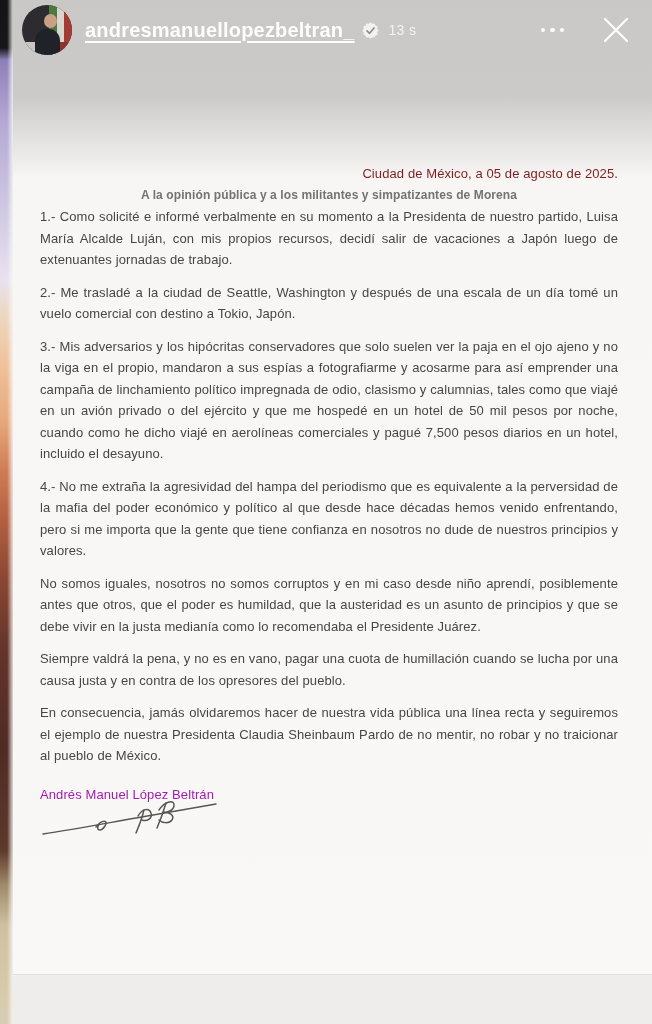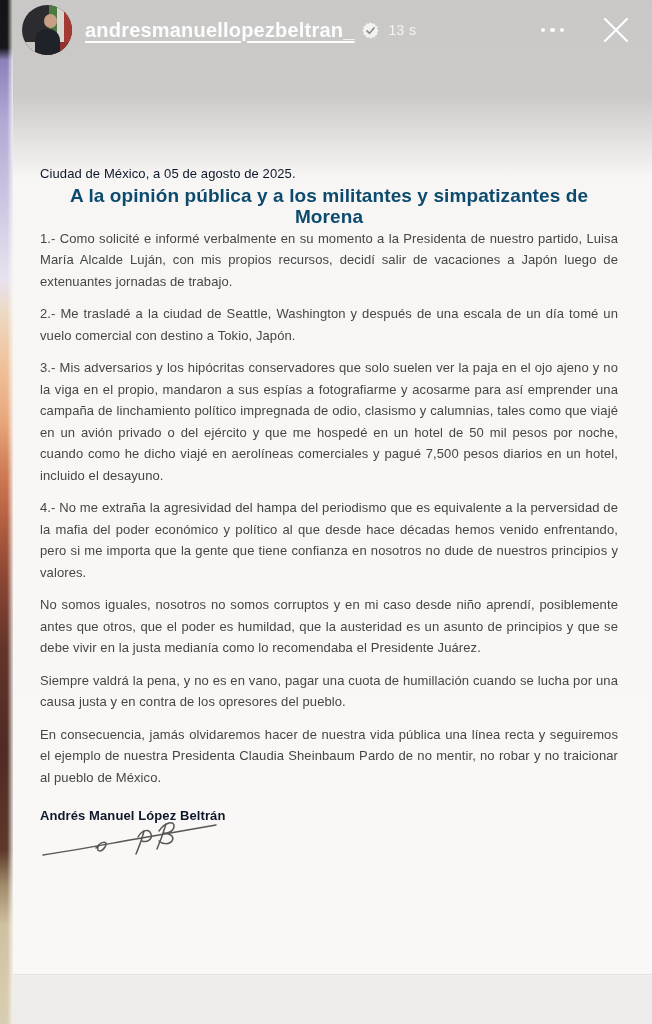--- a/index.html
+++ b/index.html
@@ -62,7 +62,7 @@
     color:#464646;font-size:13px;line-height:21.5px;letter-spacing:.1px;
   }
   .letter p{margin:0;}
-  .date{color:#0f172a;margin-bottom:29px;}
+  .date{text-align:right;color:#7f1d1d;margin-bottom:29px;}
   .heading{text-align:center;font-weight:bold;color:#0c4a6e;font-size:19px;margin-bottom:25px;}
   .para{text-align:justify;margin-bottom:11px !important;}
   .para:last-child{margin-bottom:0 !important;}

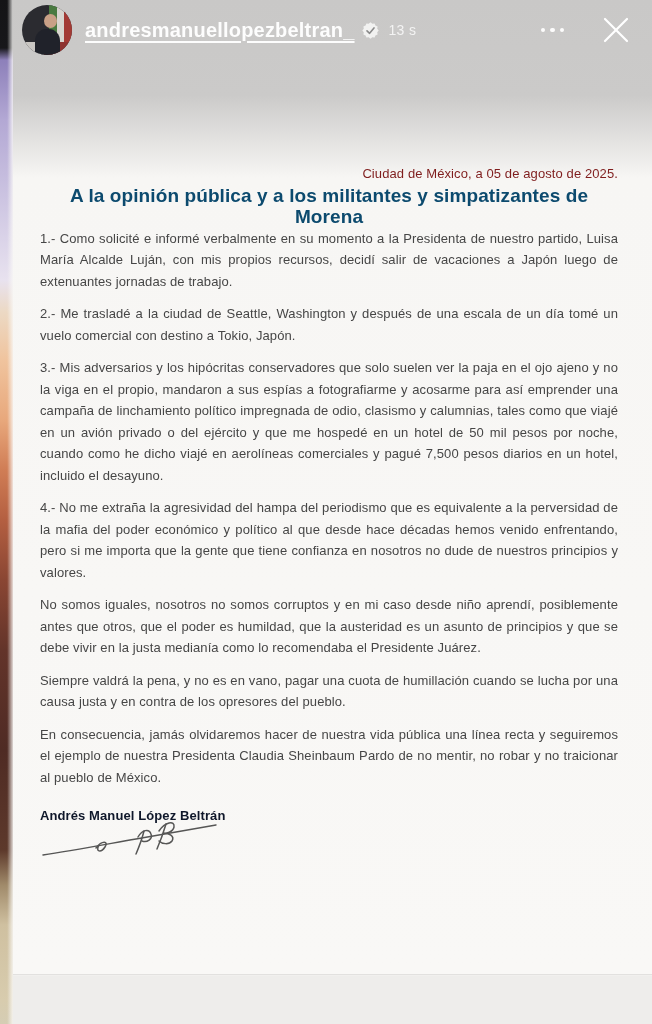--- a/index.html
+++ b/index.html
@@ -63,7 +63,7 @@
   }
   .letter p{margin:0;}
   .date{text-align:right;color:#7f1d1d;margin-bottom:29px;}
-  .heading{text-align:center;font-weight:bold;color:#0c4a6e;font-size:19px;margin-bottom:25px;}
+  .heading{text-align:center;font-weight:bold;color:#737373;font-size:12px;margin-bottom:25px;}
   .para{text-align:justify;margin-bottom:11px !important;}
   .para:last-child{margin-bottom:0 !important;}
   .sig-block{position:relative;margin-top:17px;}

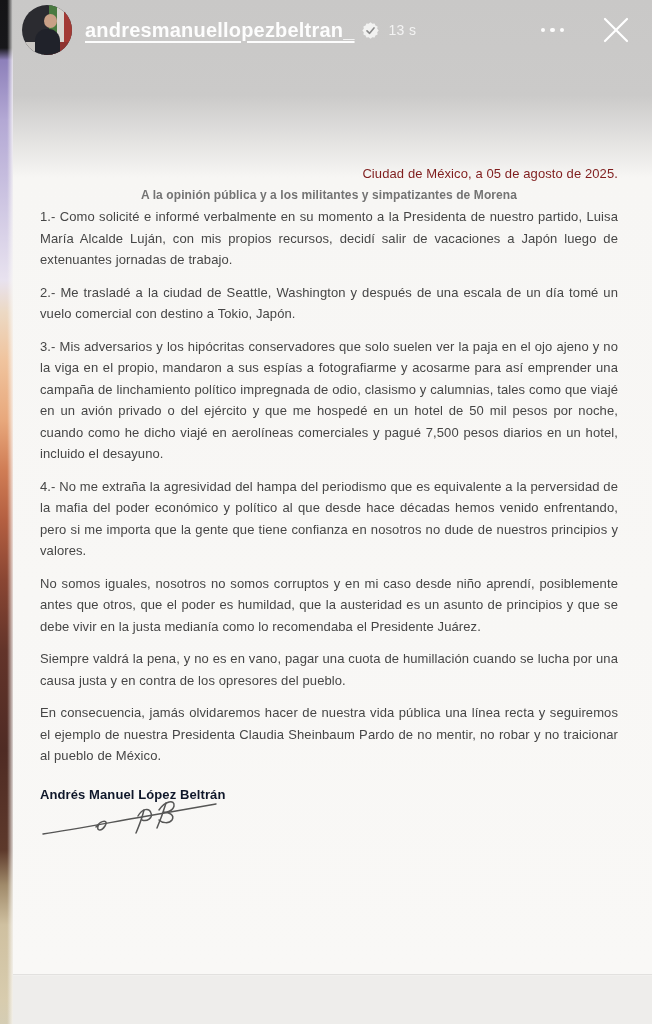--- a/index.html
+++ b/index.html
@@ -68,7 +68,7 @@
   .para:last-child{margin-bottom:0 !important;}
   .sig-block{position:relative;margin-top:17px;}
   .closing{color:#464646;}
-  .sig-name{margin-top:8px !important;color:#0f172a;font-weight:bold;}
+  .sig-name{margin-top:8px !important;color:#a21caf;}
   .sig-svg{position:absolute;left:0;top:13px;z-index:2;pointer-events:none;}
 </style>
 </head>

